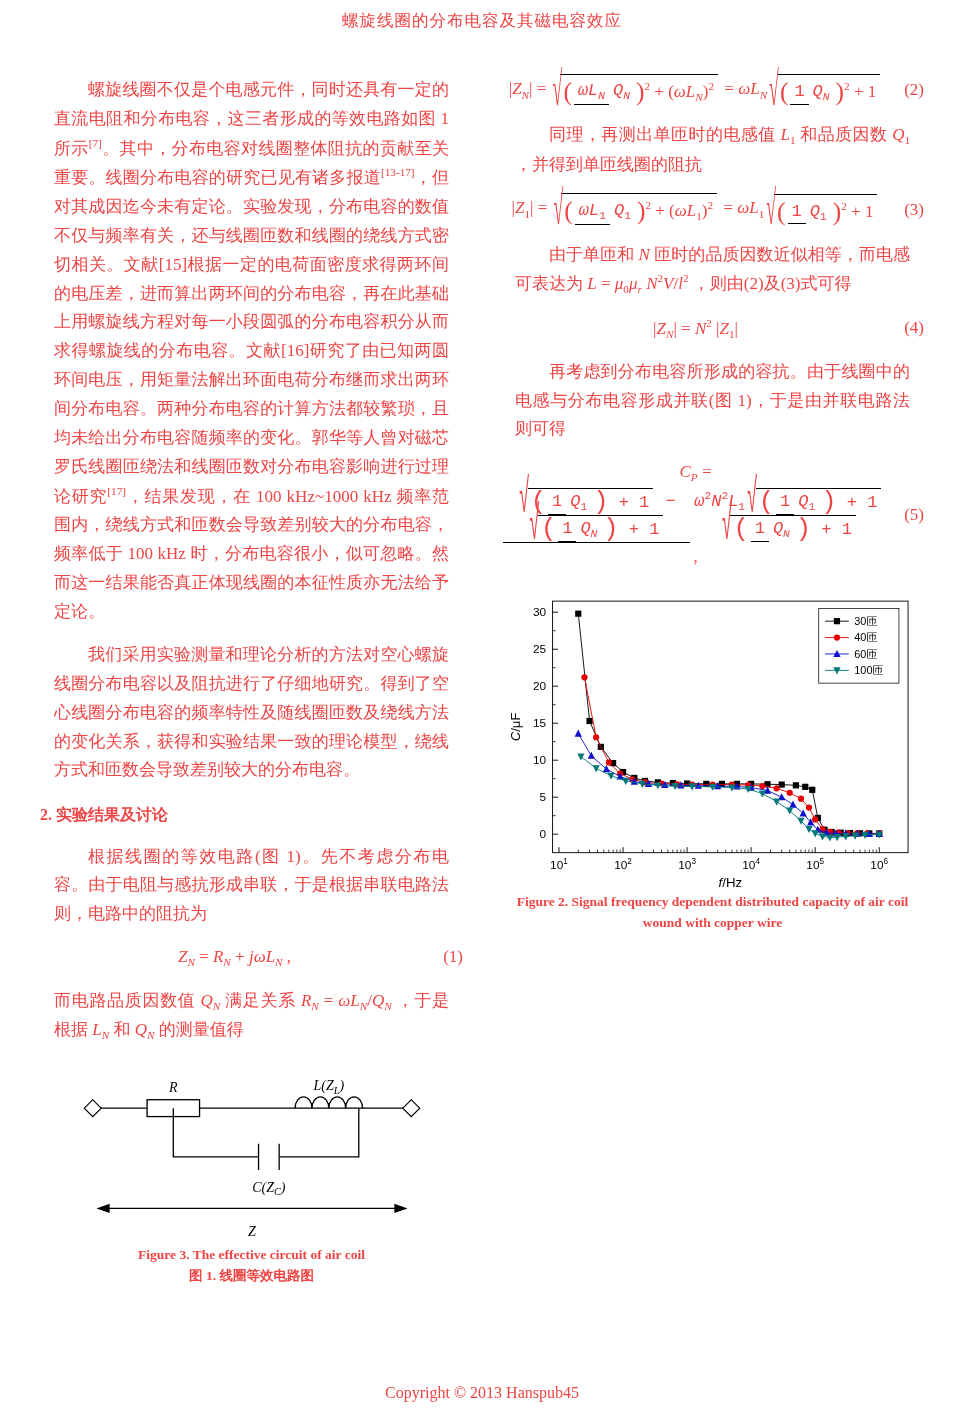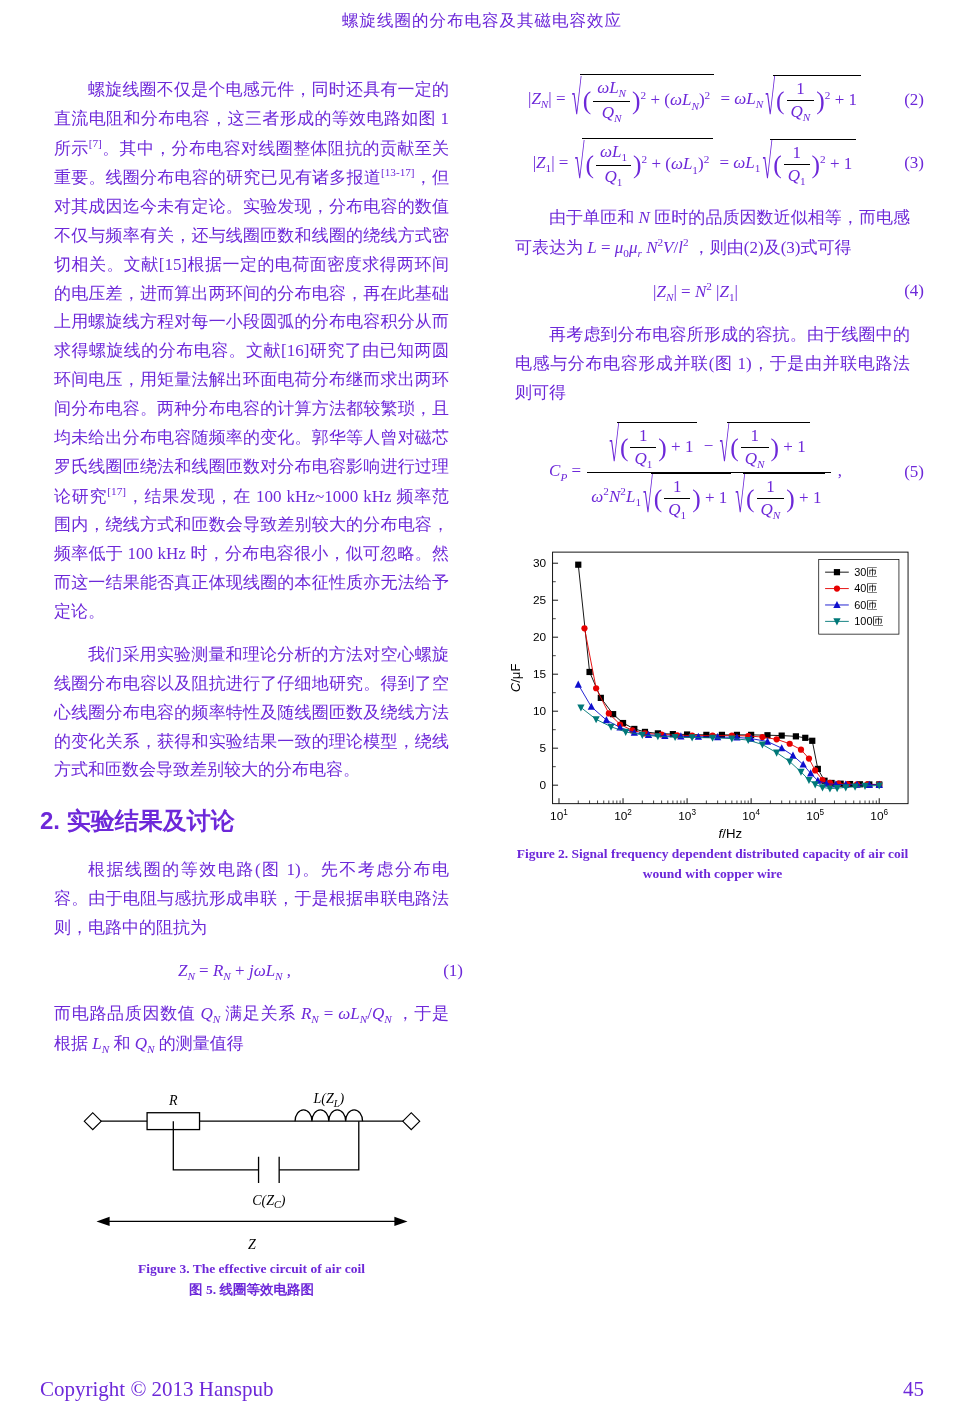--- a/index.html
+++ b/index.html
@@ -4,7 +4,7 @@
 <style>
   html,body{margin:0;padding:0;background:#fff;}
   .page{position:relative;width:964px;height:1414px;box-sizing:border-box;
-        padding:10px 40px 0 40px;background:#fff;color:#6d28d9;
+        padding:10px 40px 0 40px;background:#fff;color:#ef4444;
         font-family:"Liberation Serif","DejaVu Serif",serif;overflow:hidden;}
   .header{text-align:center;font-size:16.5px;letter-spacing:1px;}
   .columns{display:flex;gap:38px;margin-top:30px;}

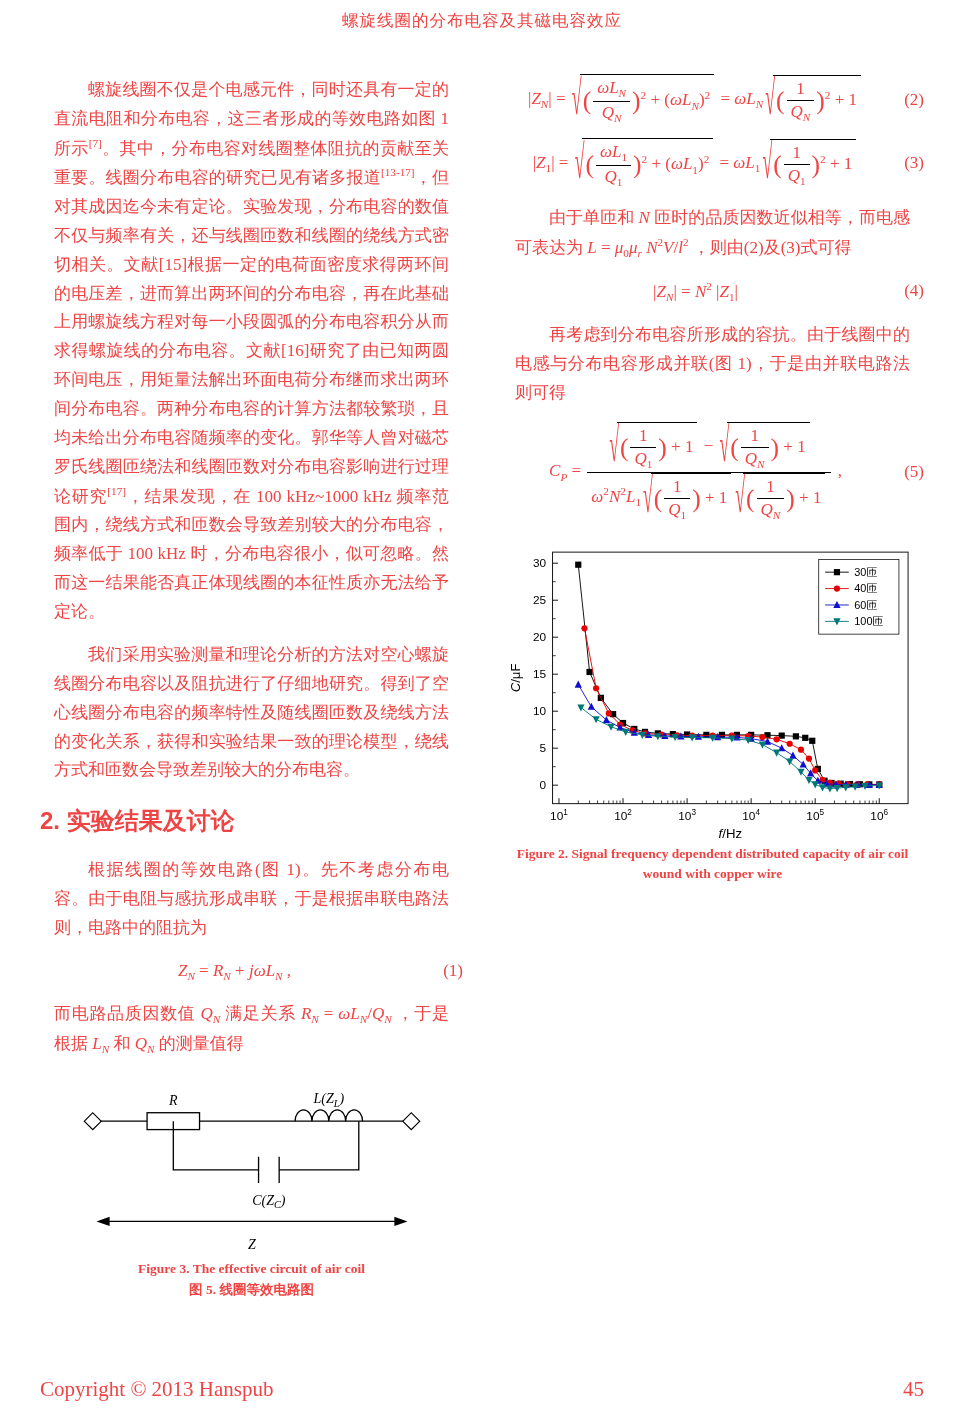--- a/index.html
+++ b/index.html
@@ -19,7 +19,7 @@
   .eqrow{display:flex;align-items:center;margin:12px 0;}
   .eqbody{flex:1;text-align:center;font-size:17px;}
   .eqno{width:34px;text-align:right;font-size:17px;}
-  .f{display:inline-flex;flex-direction:column;vertical-align:middle;margin:0 2px;line-height:1.3;}
+  .f{display:inline-flex;flex-direction:row;vertical-align:middle;margin:0 2px;line-height:1.3;font-family:Liberation Mono, monospace;}
   .f .fn{border-bottom:1px solid #000;padding:0 4px;text-align:center;}
   .f .fd{padding:0 4px;text-align:center;}
   .sq{display:inline-flex;align-items:center;vertical-align:middle;margin:0 2px;}

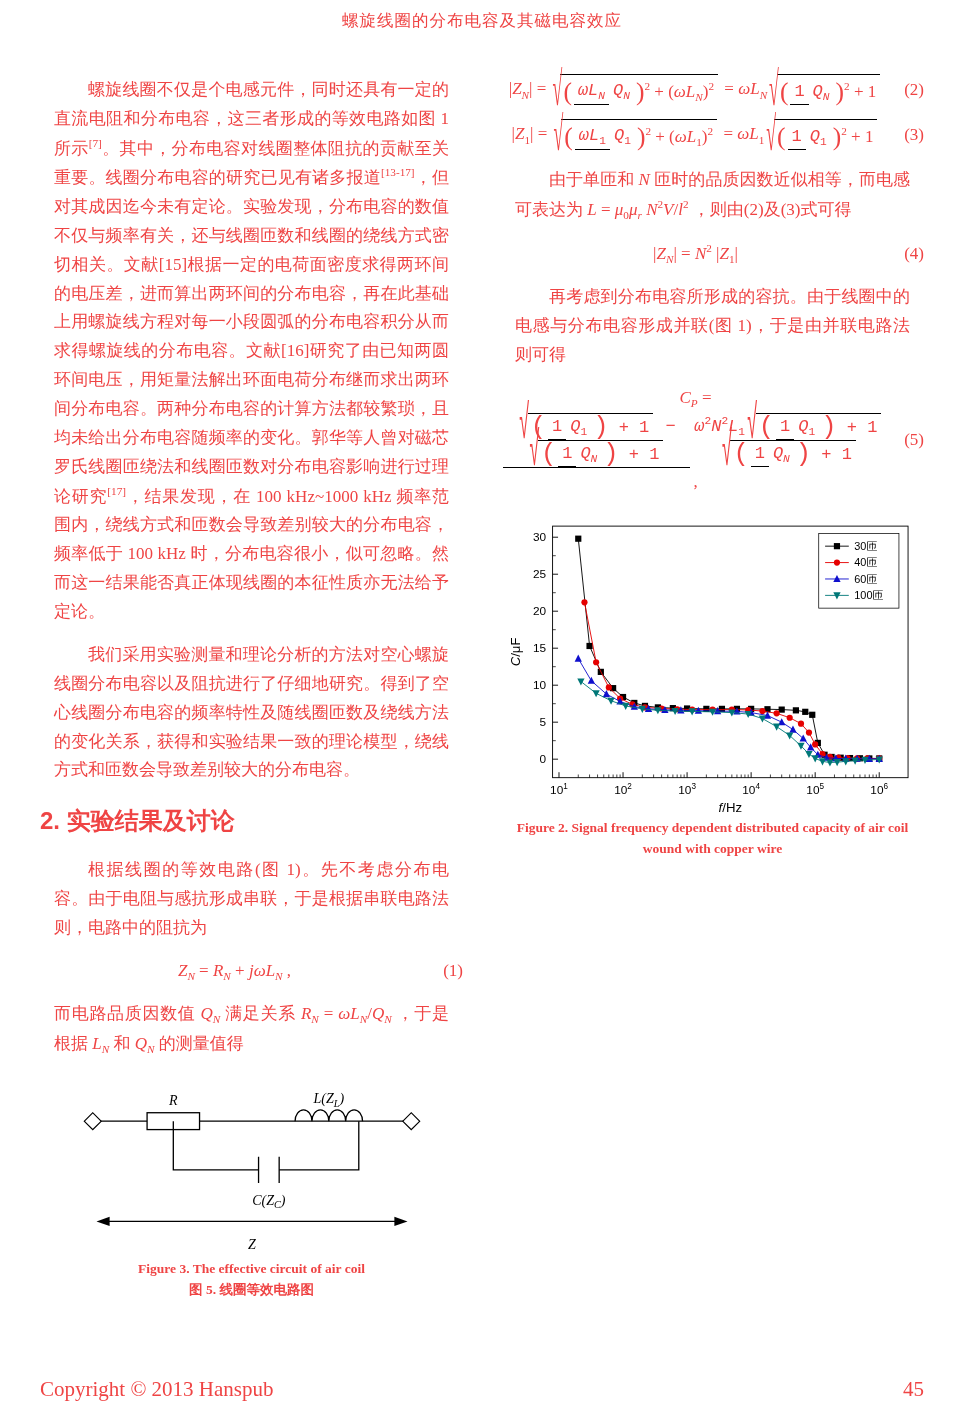--- a/index.html
+++ b/index.html
@@ -111,6 +111,7 @@
         <div class="eqno">(2)</div>
       </div>
 
+      <p>同理，再测出单匝时的电感值 <i>L</i><sub>1</sub> 和品质因数 <i>Q</i><sub>1</sub> ，并得到单匝线圈的阻抗</p>
 
       <div class="eqrow">
         <div class="eqbody">|<i>Z</i><sub>1</sub>| = <span class="sq">

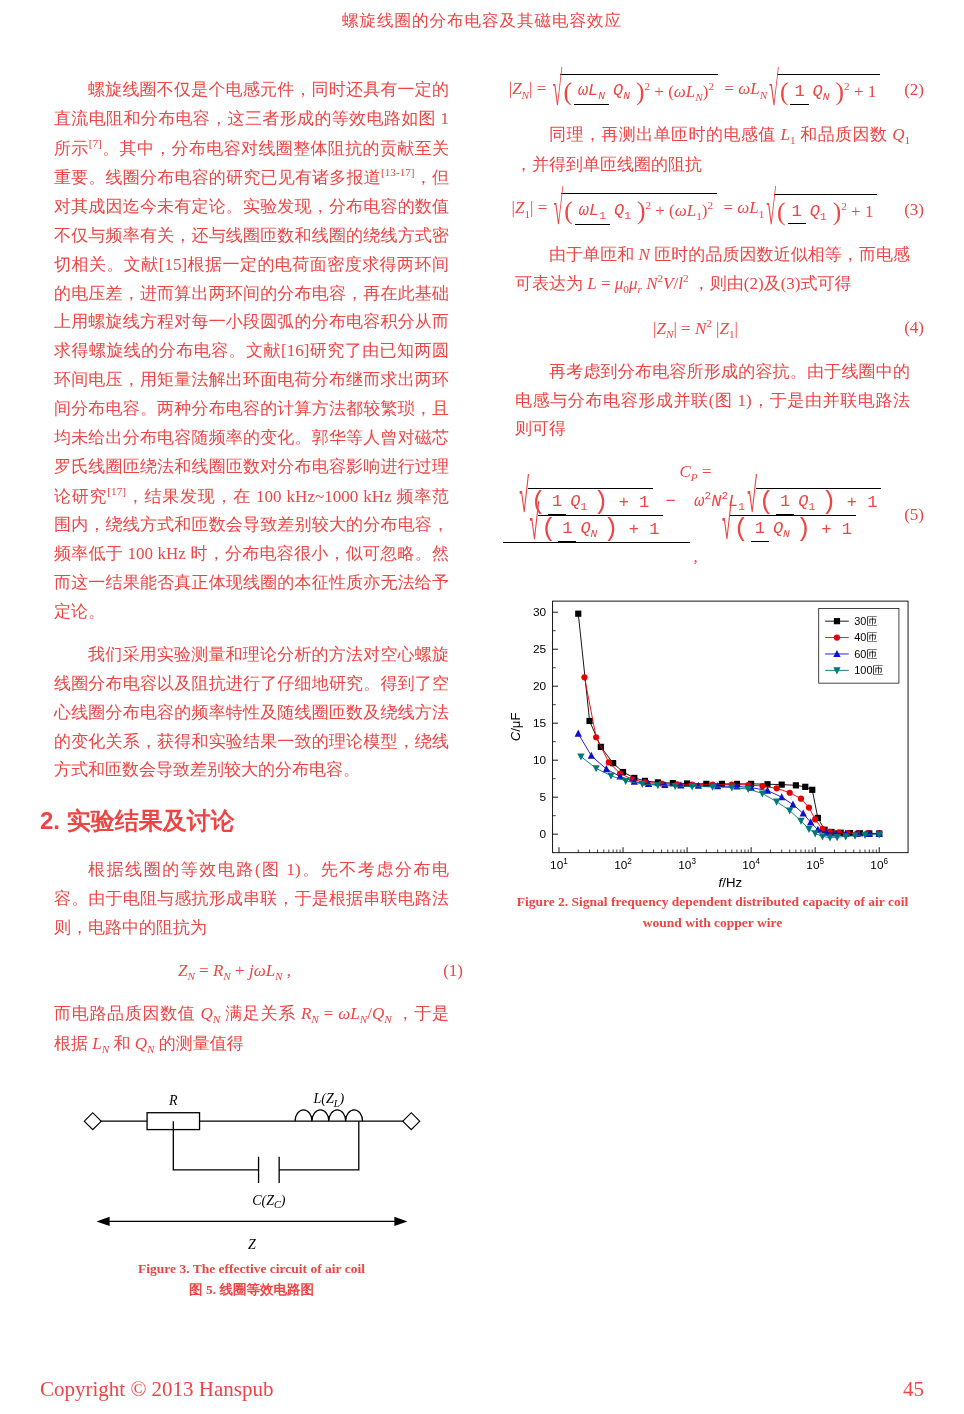--- a/index.html
+++ b/index.html
@@ -13,8 +13,8 @@
   p.cont{text-indent:0;}
   sup{font-size:66%;}
   sub{font-size:66%;}
-  .section-heading{font-family:Liberation Sans, sans-serif;font-weight:bold;
-        font-size:24px;margin:16px 0 14px 0;}
+  .section-heading{font-family:Liberation Serif, serif;font-weight:bold;
+        font-size:16px;margin:16px 0 14px 0;}
   
   .eqrow{display:flex;align-items:center;margin:12px 0;}
   .eqbody{flex:1;text-align:center;font-size:17px;}

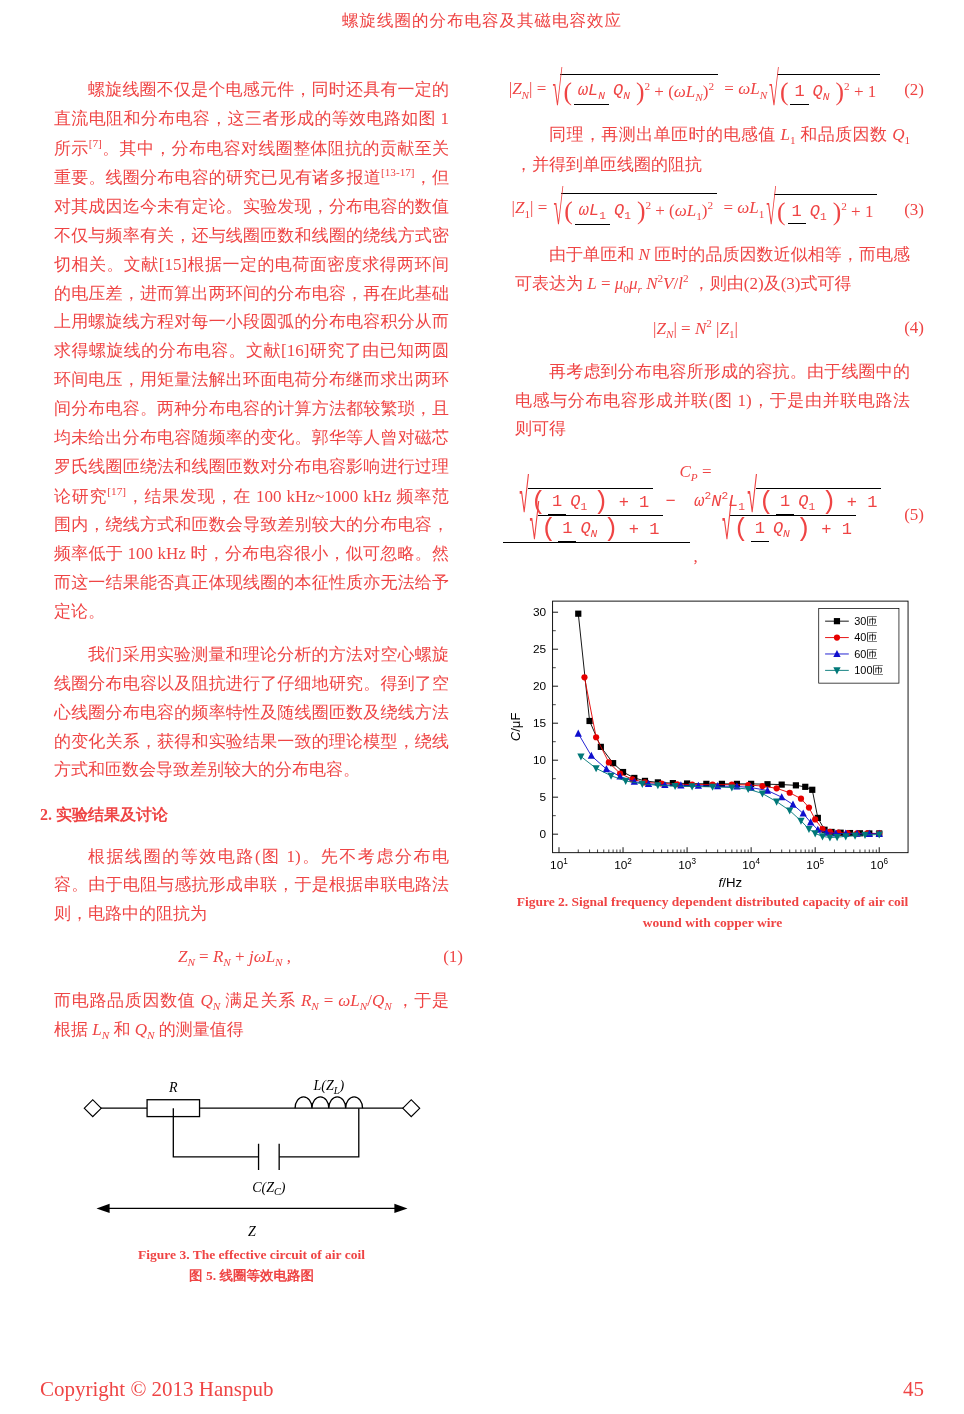--- a/index.html
+++ b/index.html
@@ -87,7 +87,7 @@
         </svg>
         <div class="figcap">
           <span>Figure 3. The effective circuit of air coil</span>
-          <span class="zh">图 5. 线圈等效电路图</span>
+          <span class="zh">图 1. 线圈等效电路图</span>
         </div>
       </div>
     </div>

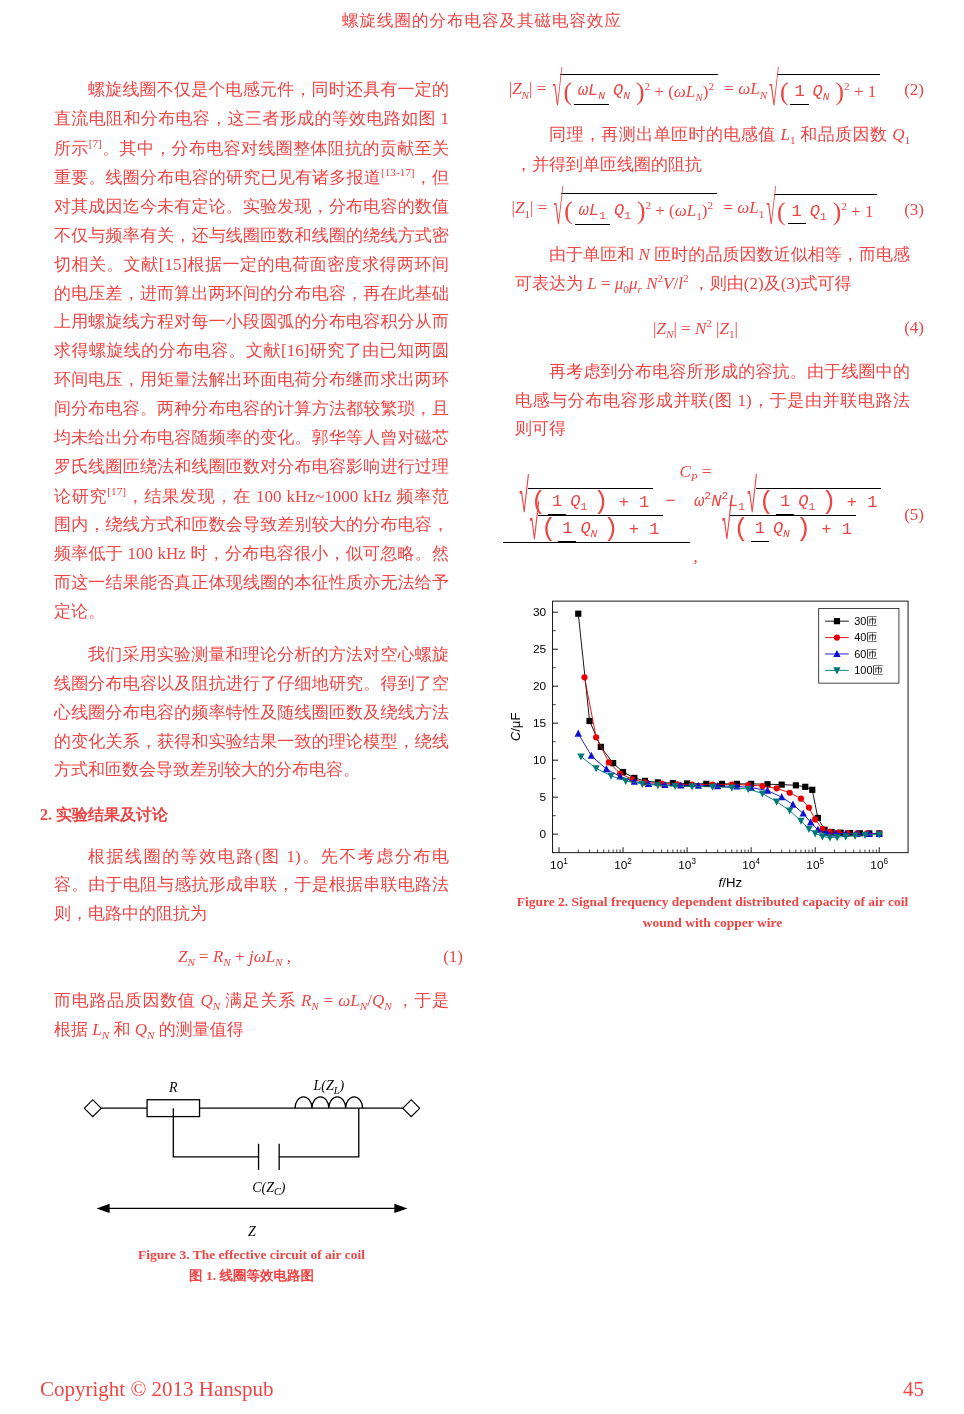--- a/index.html
+++ b/index.html
@@ -34,7 +34,7 @@
   .chart text{font-family:"Liberation Sans","DejaVu Sans",sans-serif;fill:#000;}
   .fig1 text{font-family:"Liberation Serif","DejaVu Serif",serif;}
   .footer{position:absolute;left:40px;right:40px;bottom:12px;display:flex;
-        justify-content:space-between;font-size:21px;}
+        justify-content:center;font-size:16px;}
 </style>
 </head>
 <body>

